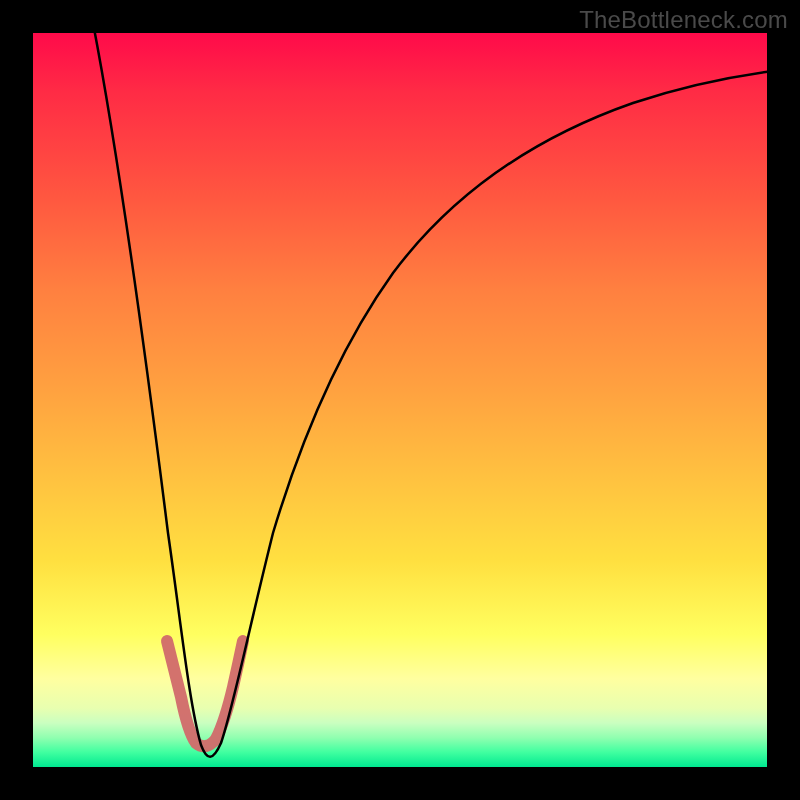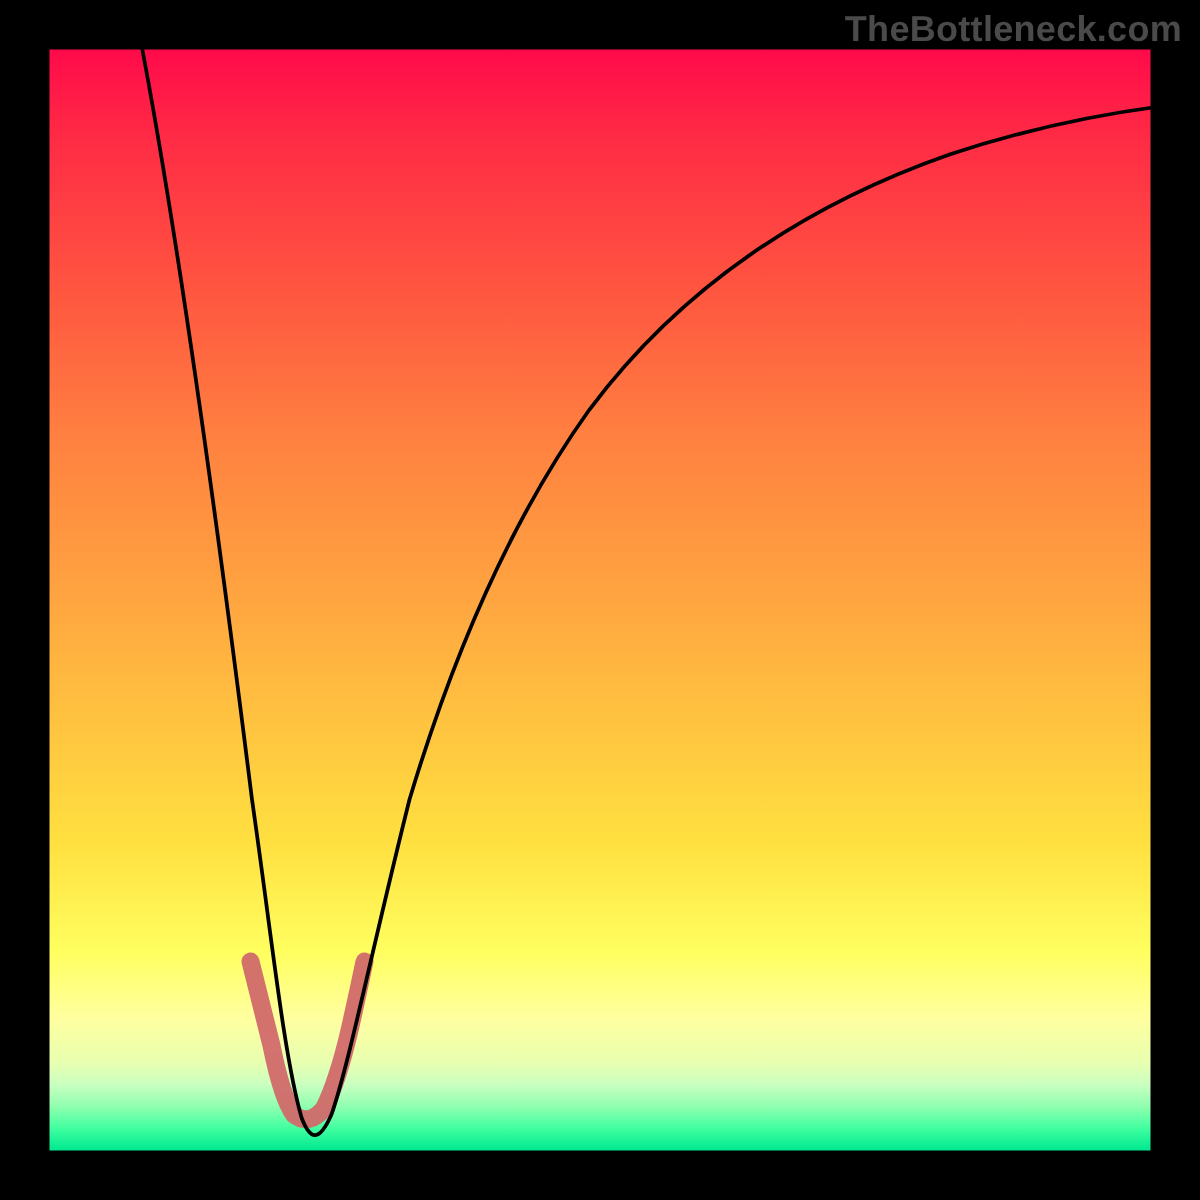--- a/index.html
+++ b/index.html
@@ -40,7 +40,7 @@
     right: 12px;
     color: #4a4a4a;
     font-size: 24px;
-    font-weight: 700;
+    font-weight: 400;
     letter-spacing: 0.2px;
     z-index: 10;
   }

